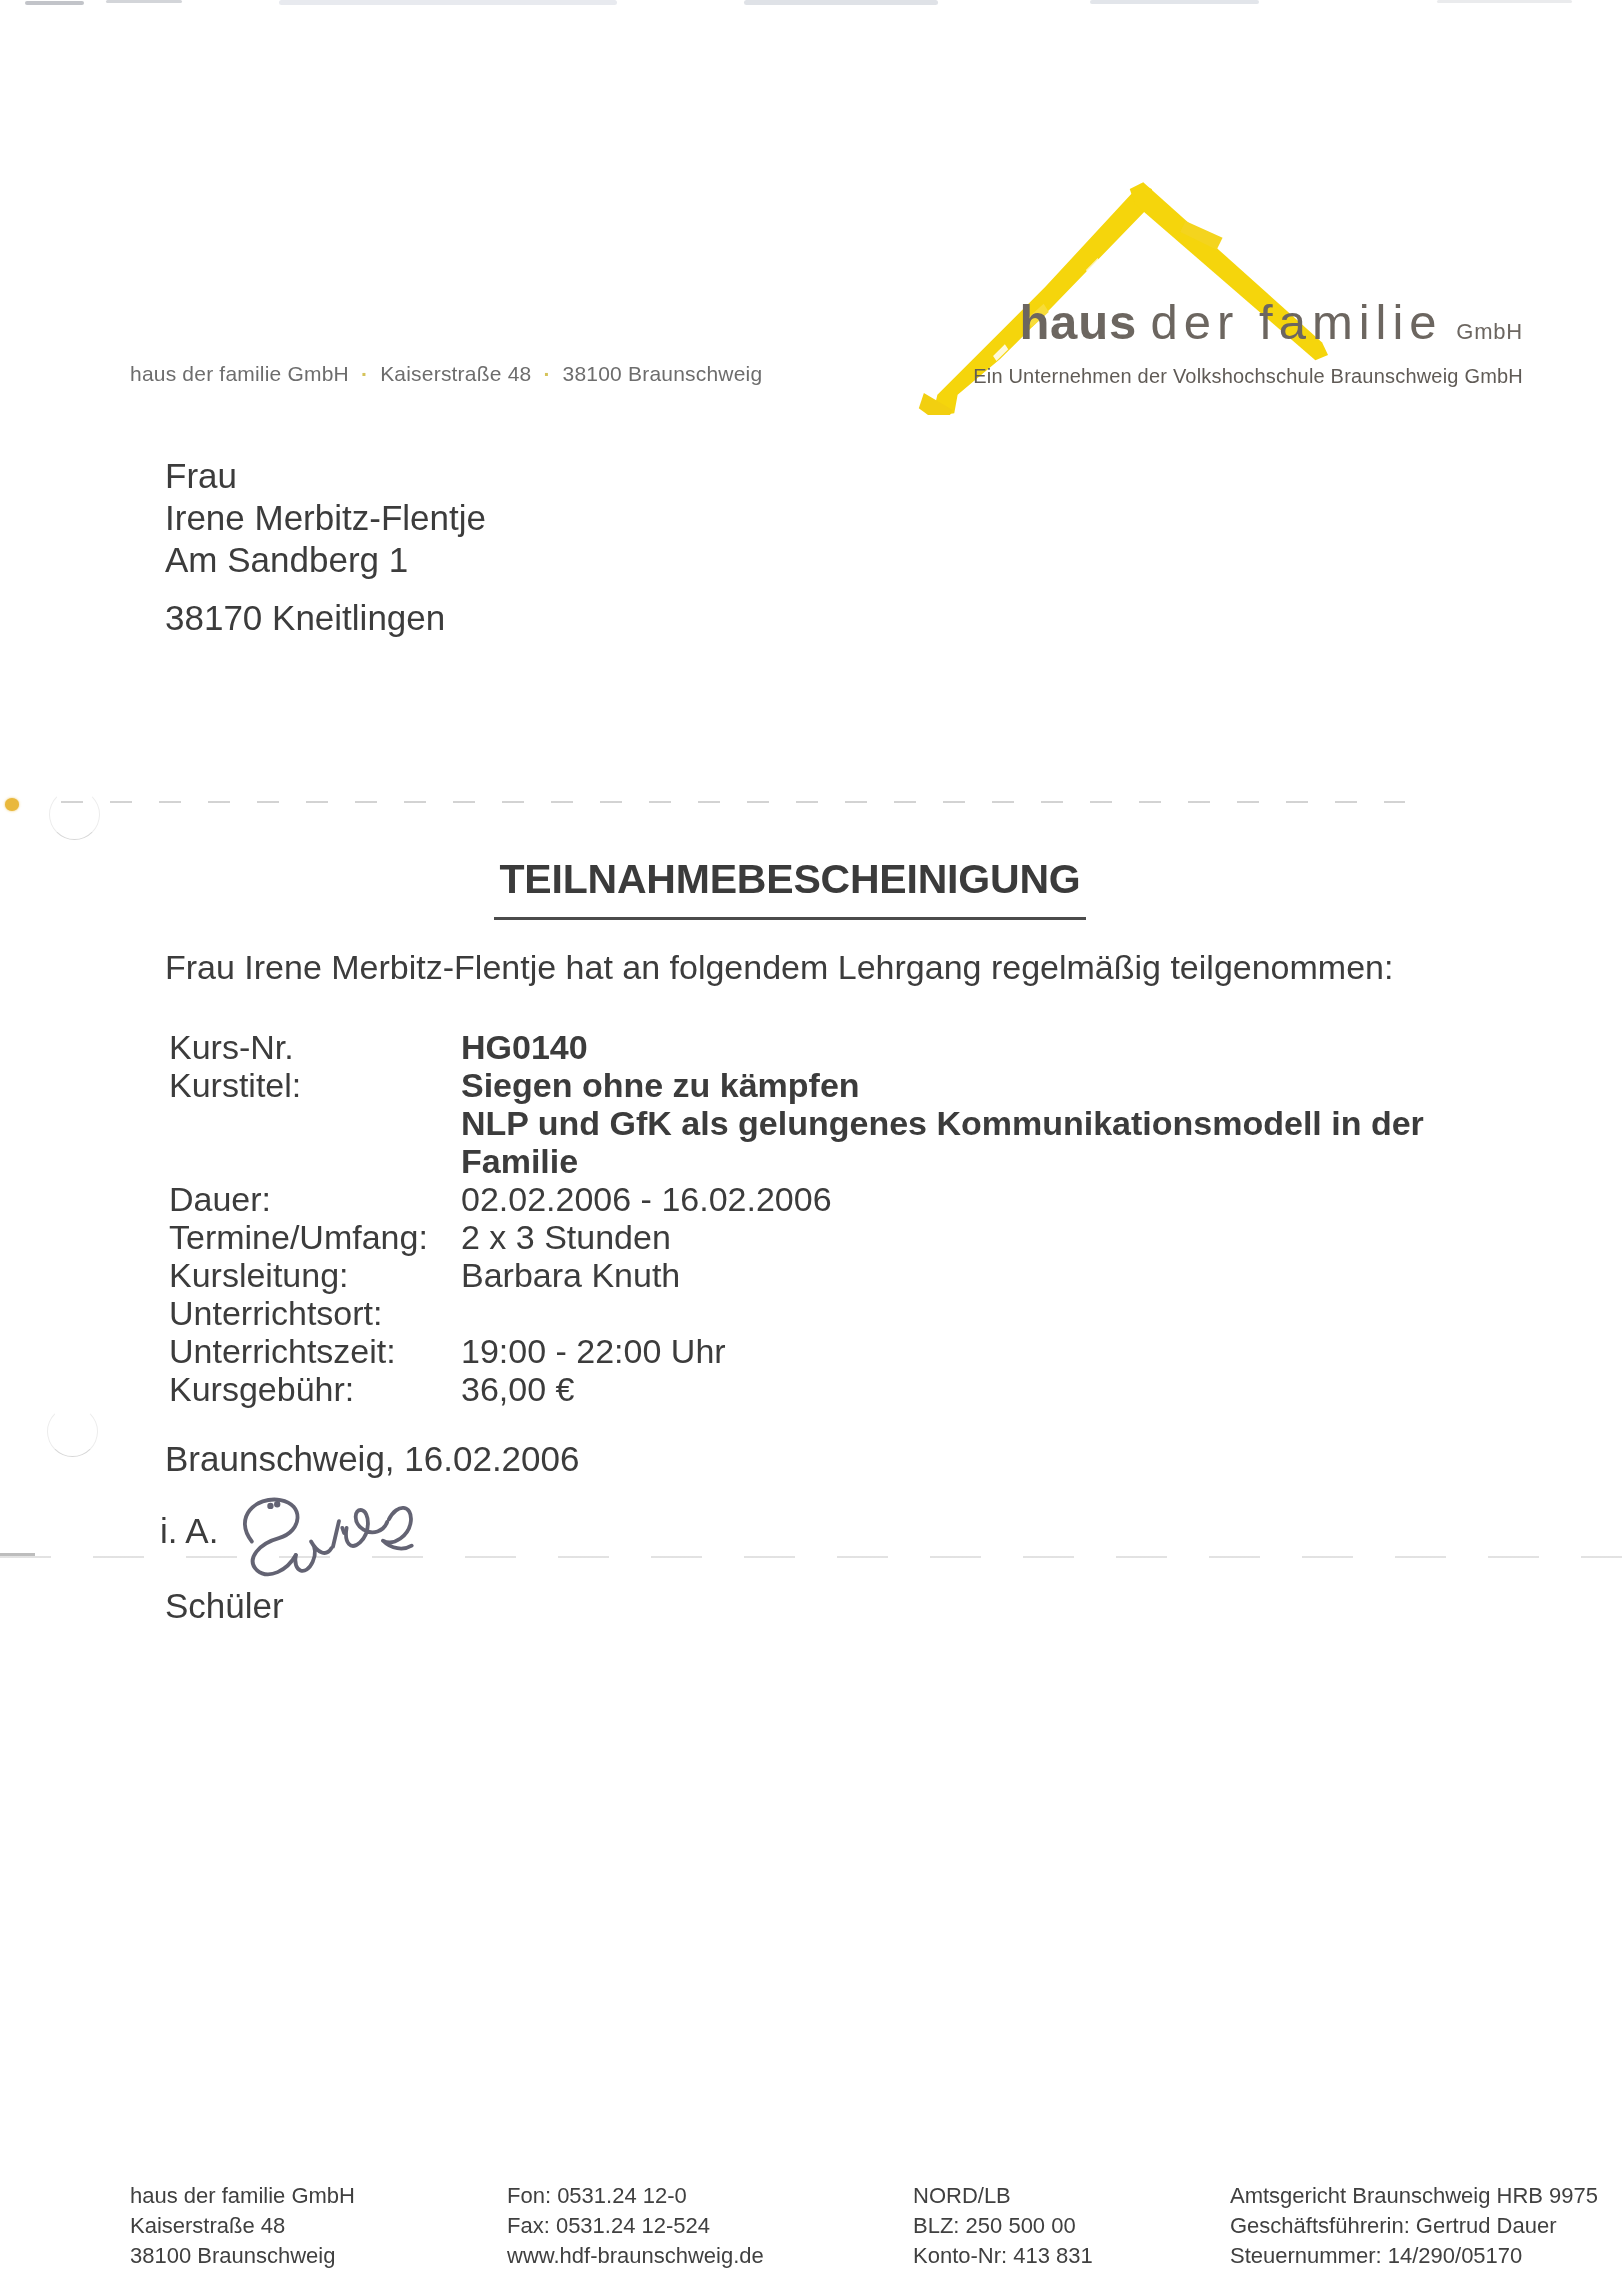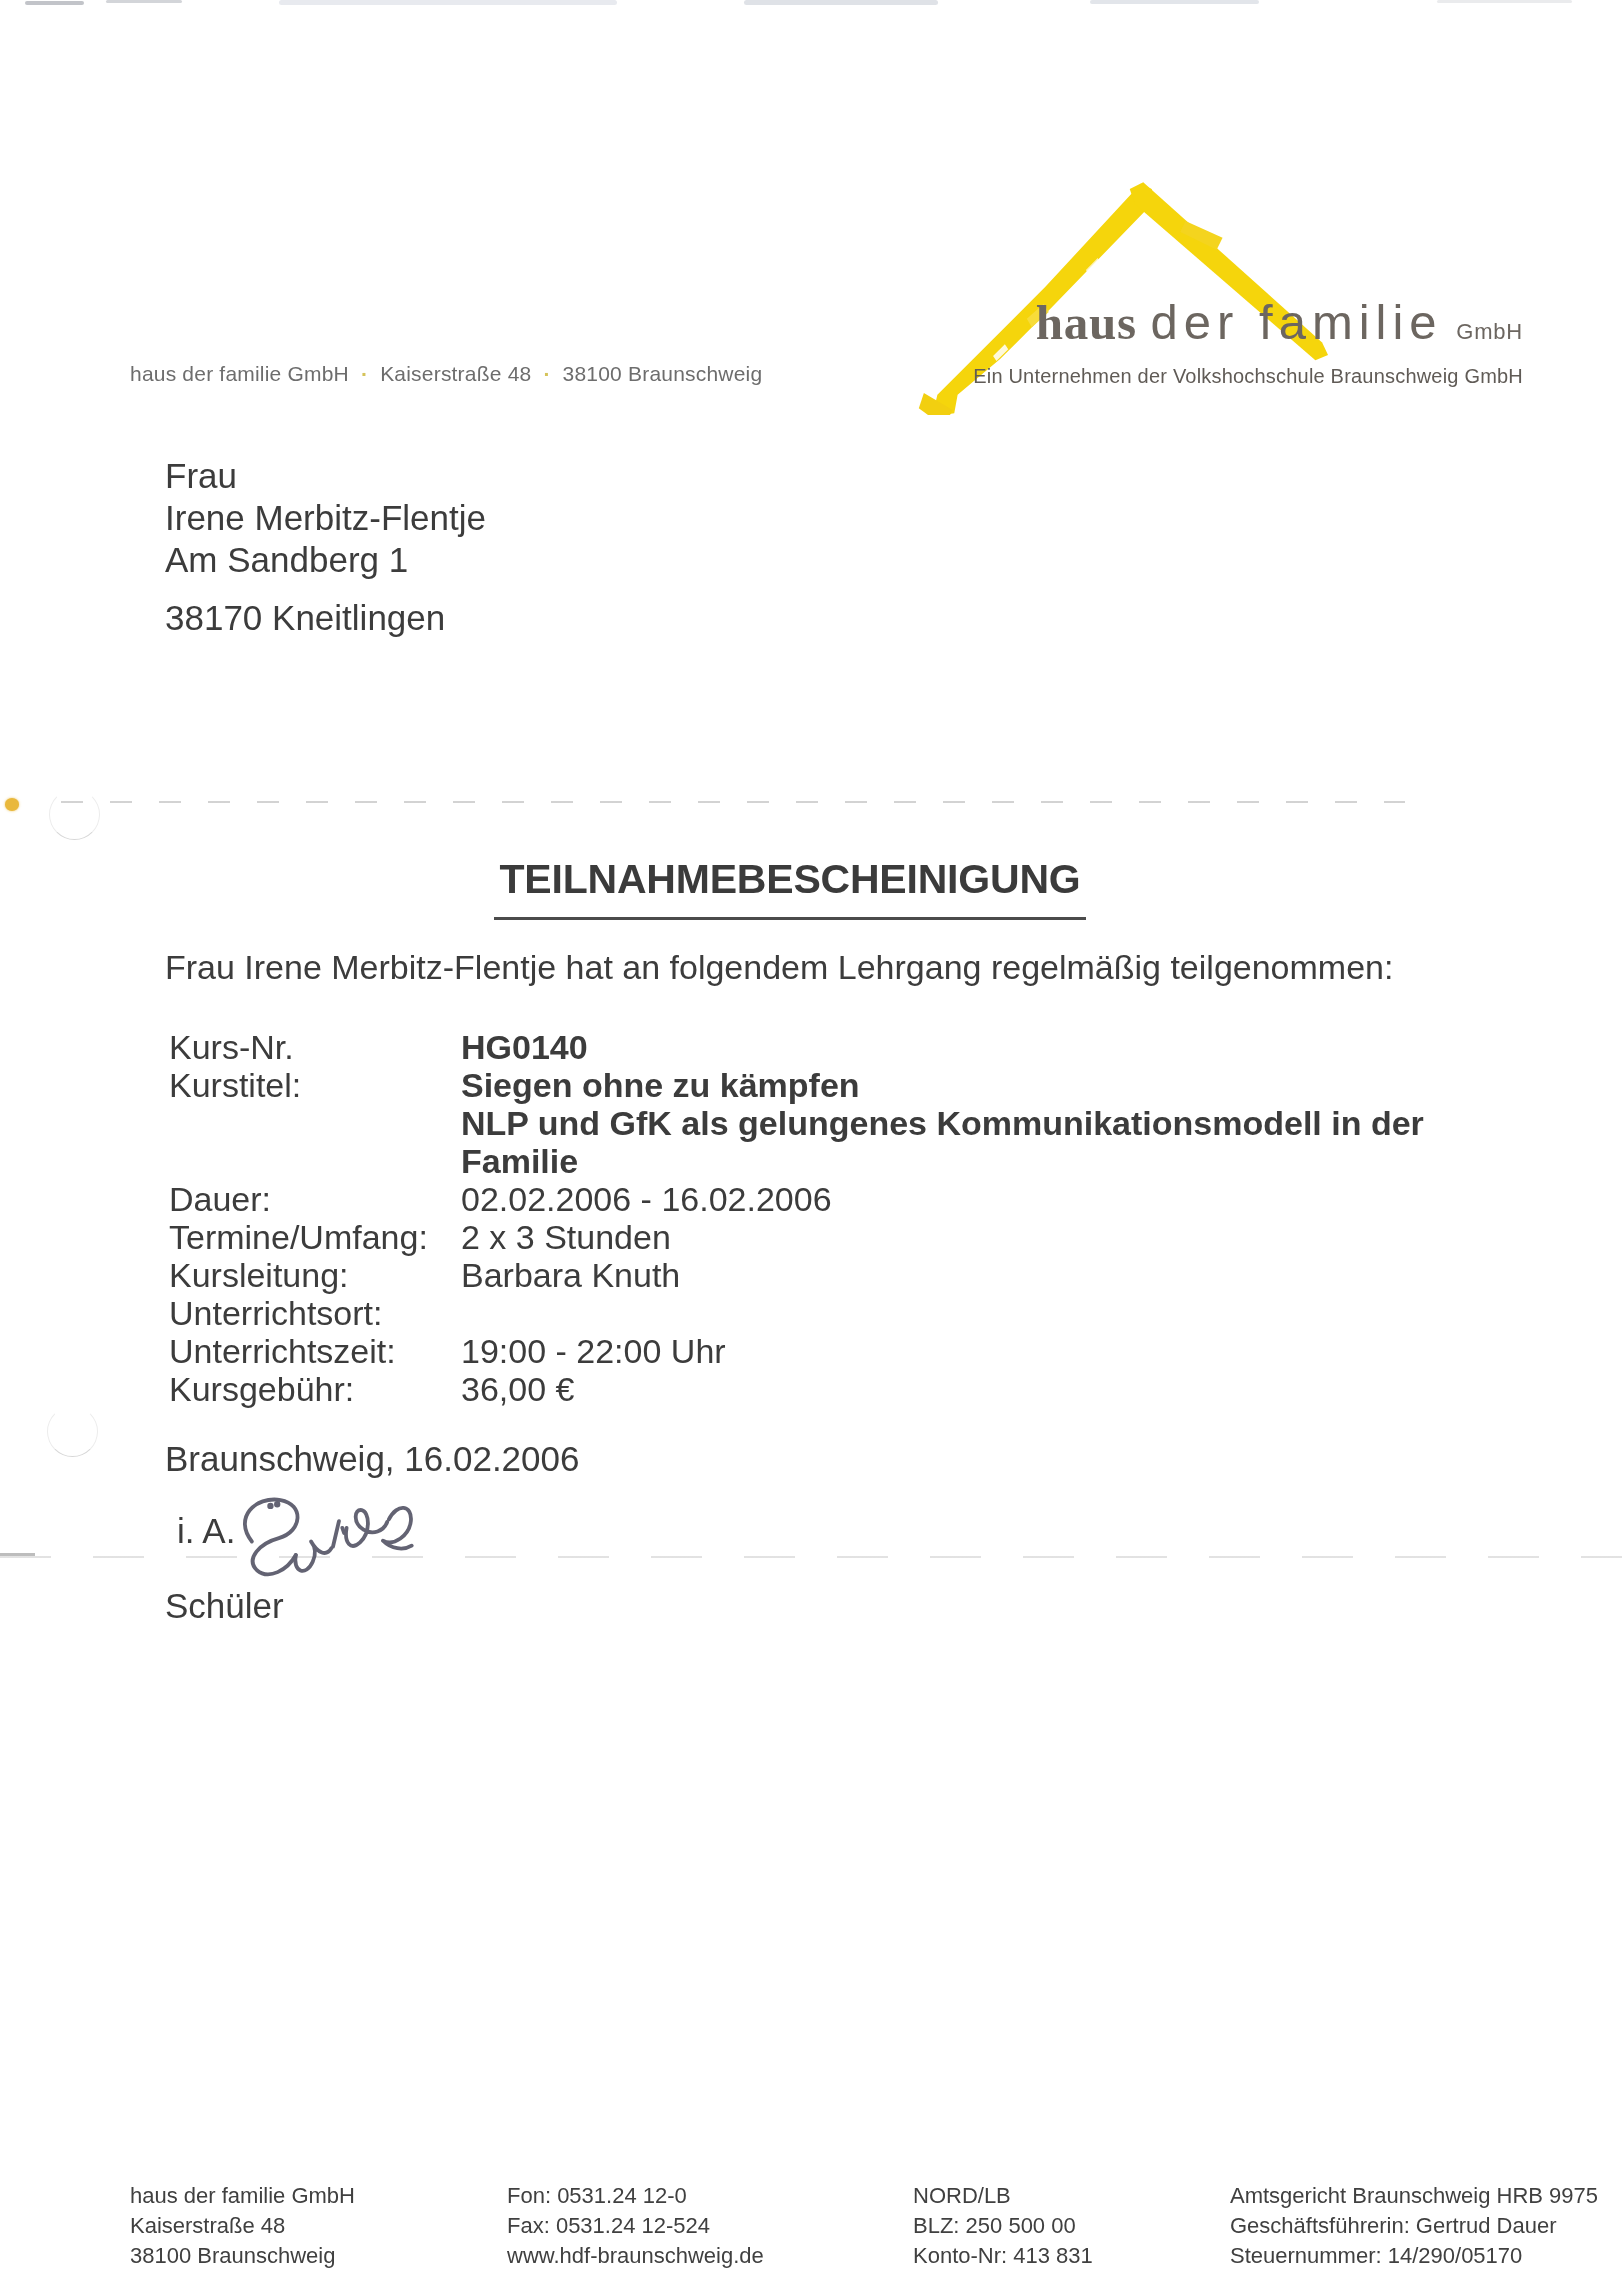--- a/index.html
+++ b/index.html
@@ -50,7 +50,7 @@
     color:#6c6660;line-height:1;
   }
   .logo-main{font-size:49px;}
-  .logo-main .w-bold{font-weight:bold;letter-spacing:0.8px;font-family:Liberation Serif, serif;}
+  .logo-main .w-bold{font-weight:bold;letter-spacing:0.8px;}
   .logo-main .w-light{font-weight:400;letter-spacing:6px;}
   .logo-main .w-suffix{font-size:22px;letter-spacing:0.8px;}
   .logo-tagline{

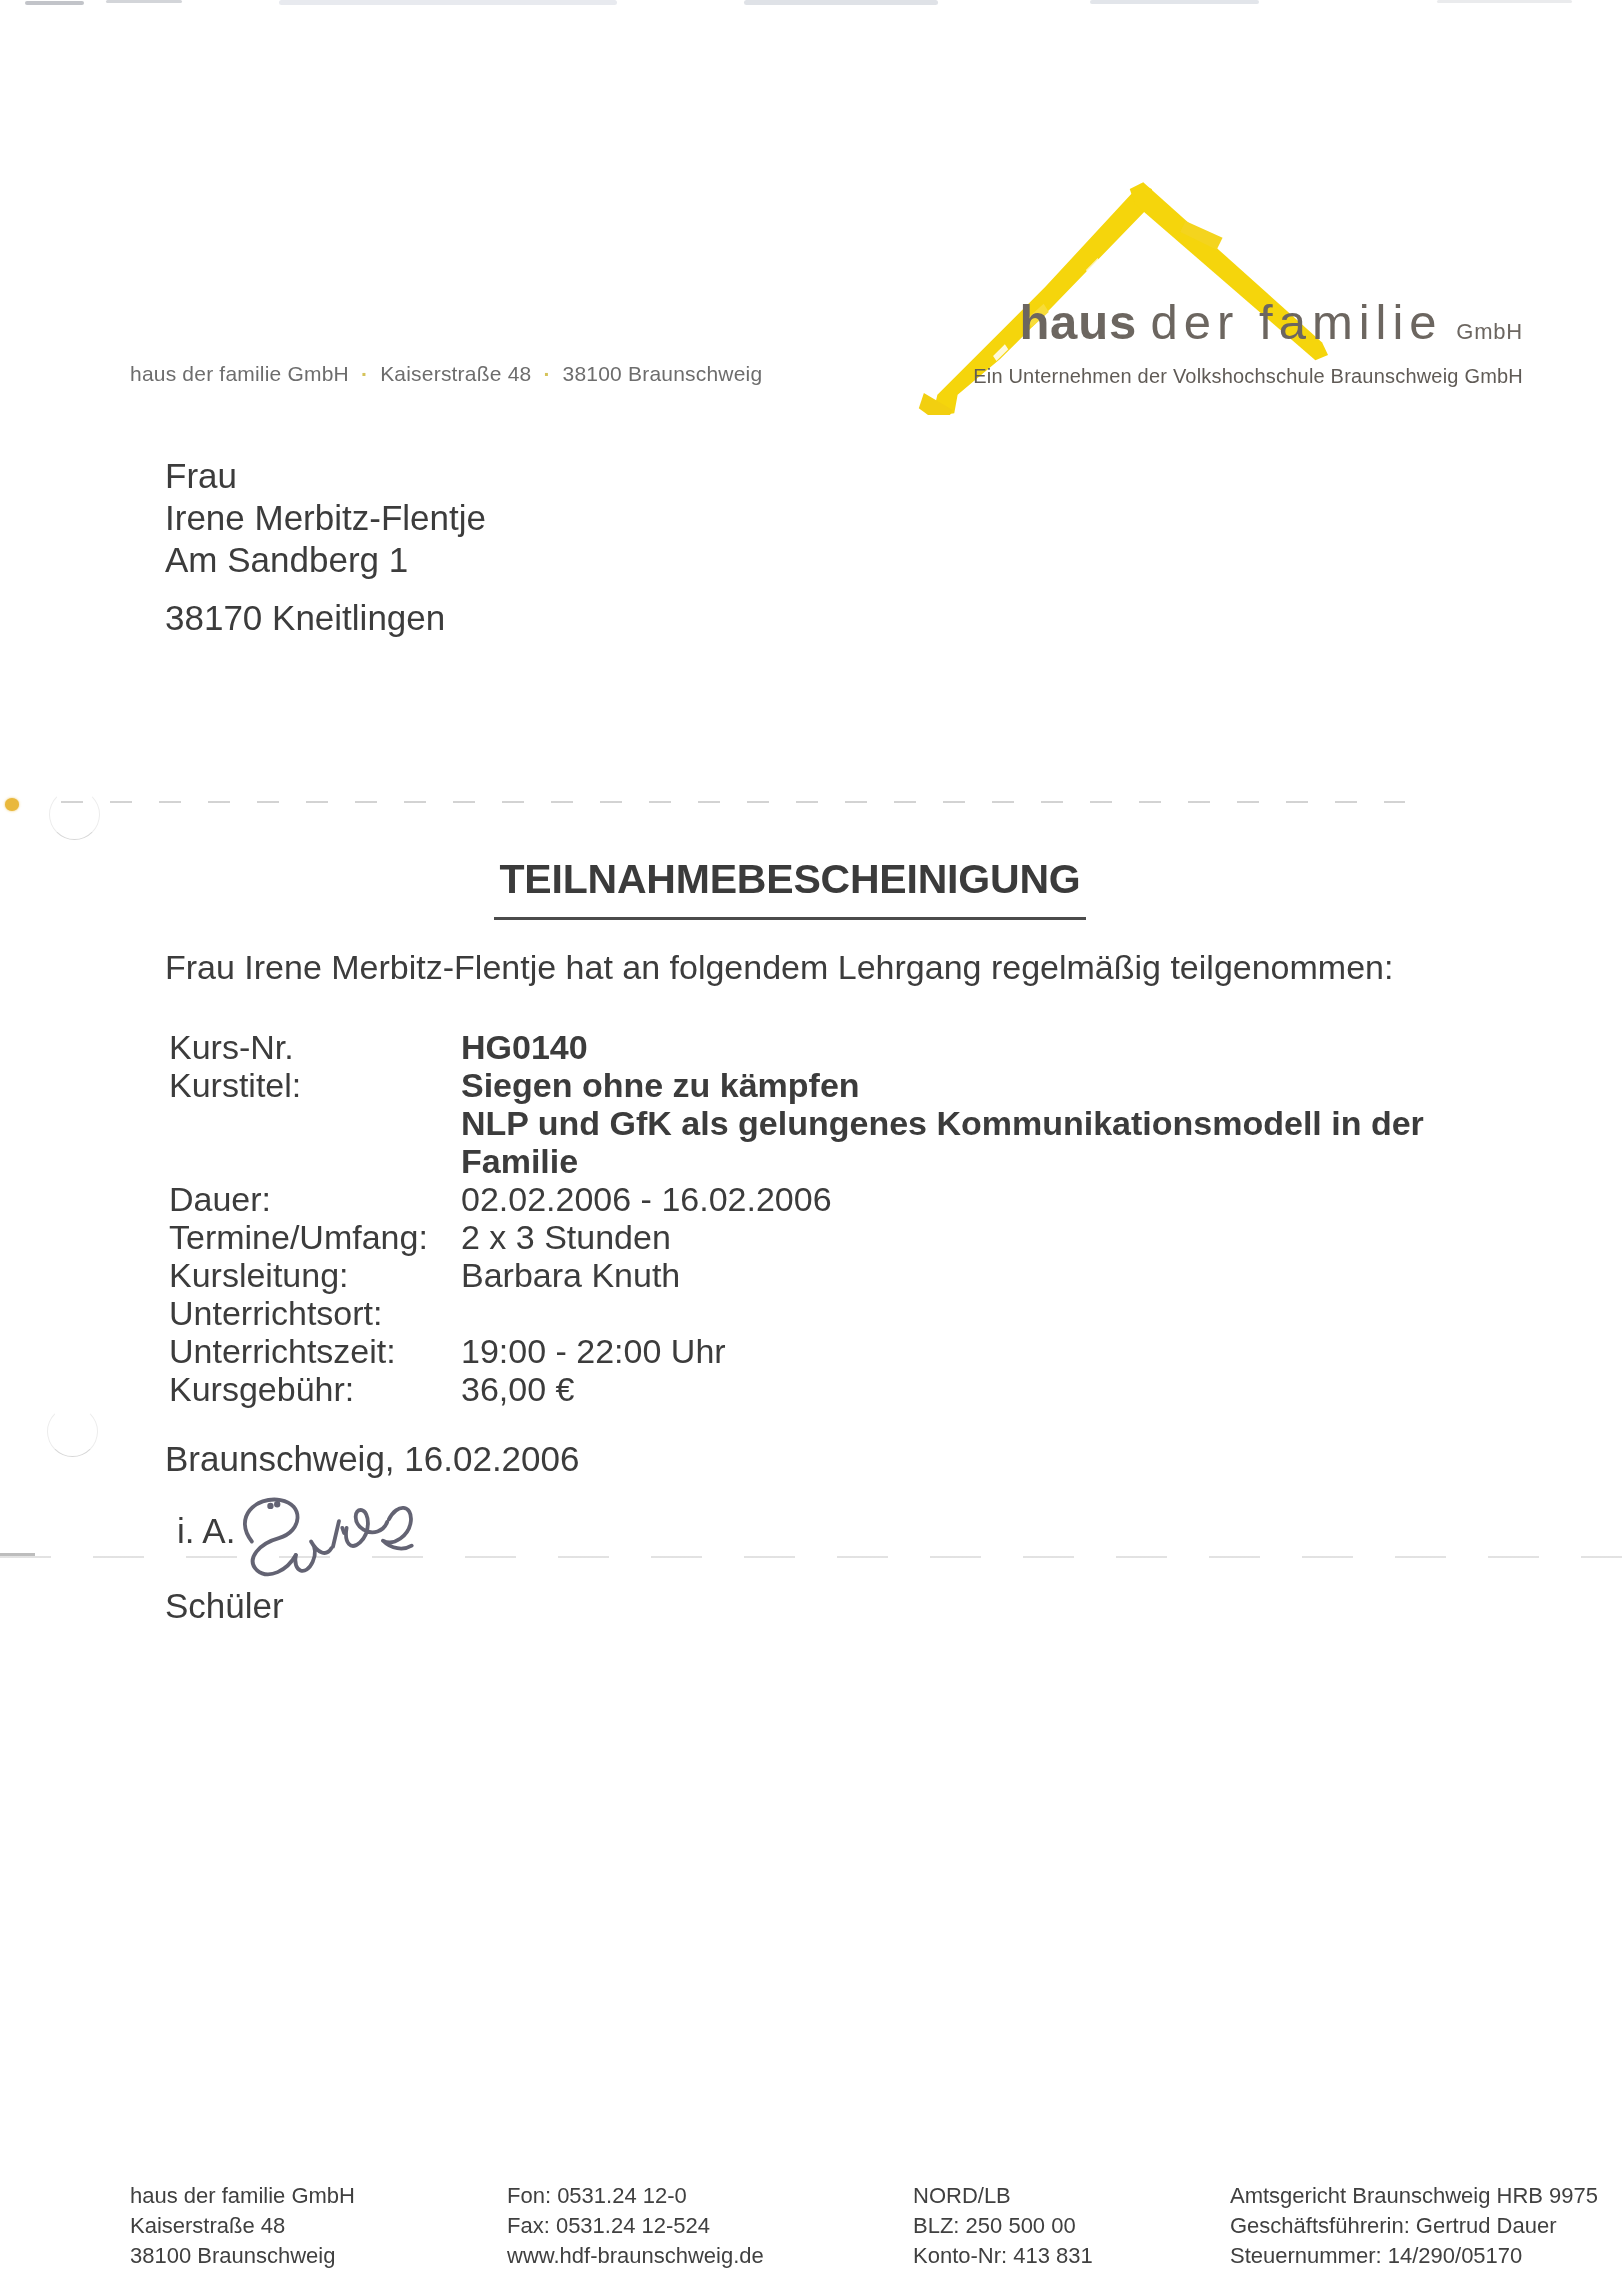--- a/index.html
+++ b/index.html
@@ -78,7 +78,7 @@
   .v-bold{font-weight:bold;text-align:right;}
 
   .place-date{top:1439px;left:165px;font-size:35px;color:#3c3c3c;text-align:center;}
-  .sig-prefix{top:1511px;left:177px;font-size:35px;color:#3c3c3c;}
+  .sig-prefix{top:1511px;left:160px;font-size:35px;color:#3c3c3c;}
   .sig-svg{top:1489px;left:218px;width:203px;height:110px;}
   .sig-name{top:1586px;left:165px;font-size:35px;color:#3c3c3c;}
 

